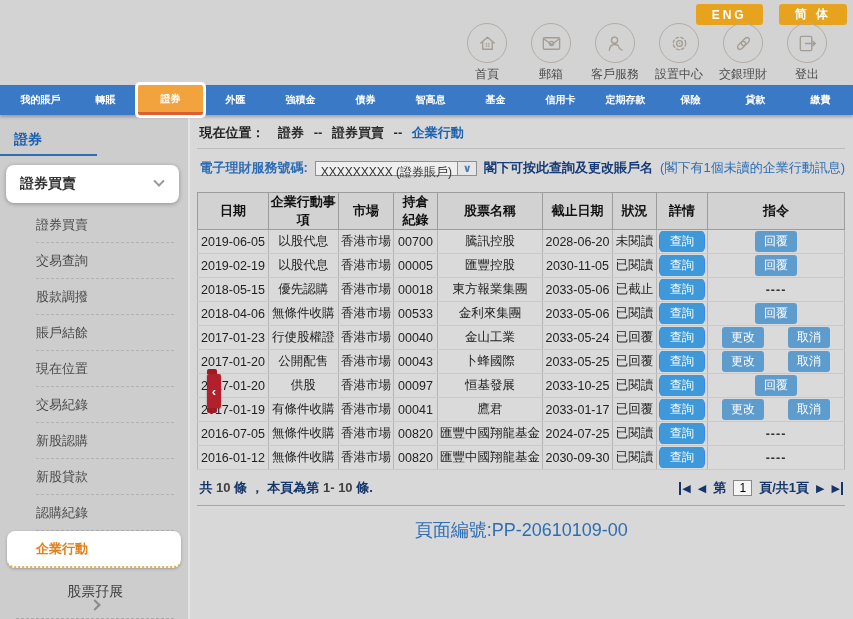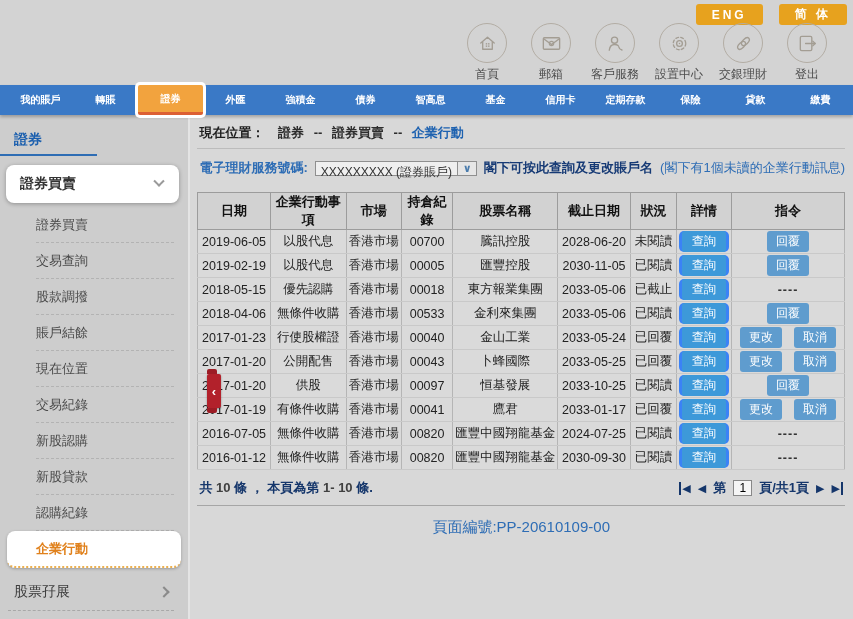--- a/index.html
+++ b/index.html
@@ -114,7 +114,7 @@
   .grid td.detail-td { padding:1px 2px; }
   .detail-pill { background:#3b82f6; border-radius:5px; height:21px; display:flex; align-items:center; justify-content:center; }
   .btn-query { background:#3d99d9; color:#fff; border:none; border-radius:3px; font-size:12px; padding:2px 10px; font-family:inherit; cursor:pointer; }
-  .btn-cmd { background:#5f9cce; color:#fff; border:none; border-radius:3px; font-size:12px; padding:2px 9px; margin:0 6px; font-family:inherit; cursor:pointer; }
+  .btn-cmd { background:#5f9cce; color:#fff; border:none; border-radius:3px; font-size:12px; padding:2px 9px; margin:0 12px; font-family:inherit; cursor:pointer; }
   .dash { color:#333; font-weight:bold; letter-spacing:1px; }
 
   

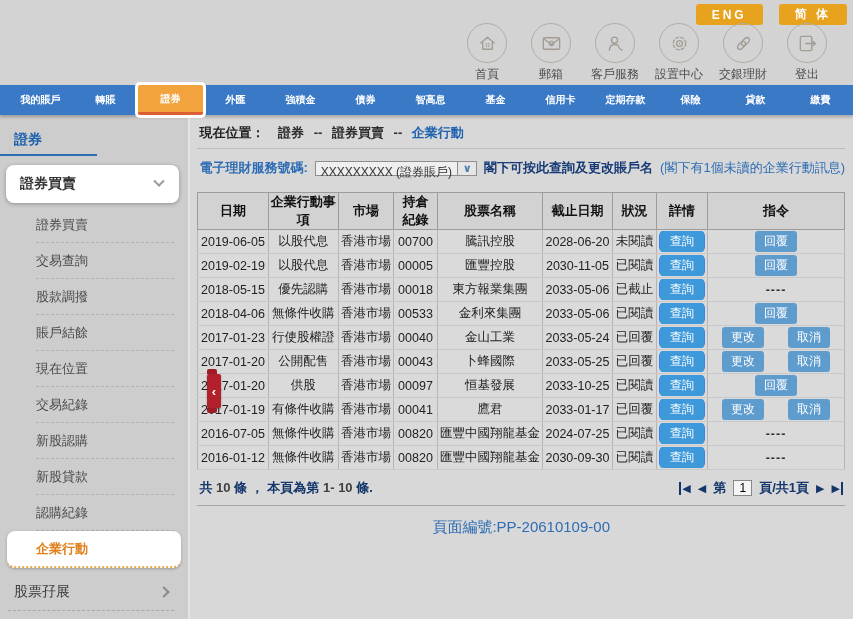--- a/index.html
+++ b/index.html
@@ -126,7 +126,7 @@
   .pg-last { border-right:2px solid #15366b; padding-right:1px; }
   .page-input { width:19px; height:16px; border:1px solid #888; background:#f5f5f5; text-align:center; font-size:12px; padding:0; font-family:inherit; }
   .divider { border-top:1px solid #a6a6a6; margin-top:8px; }
-  .page-code { text-align:center; color:#2e6db5; font-size:15px; margin-top:12px; }
+  .page-code { text-align:center; color:#2e6db5; font-size:18px; margin-top:12px; }
 </style>
 </head>
 <body>

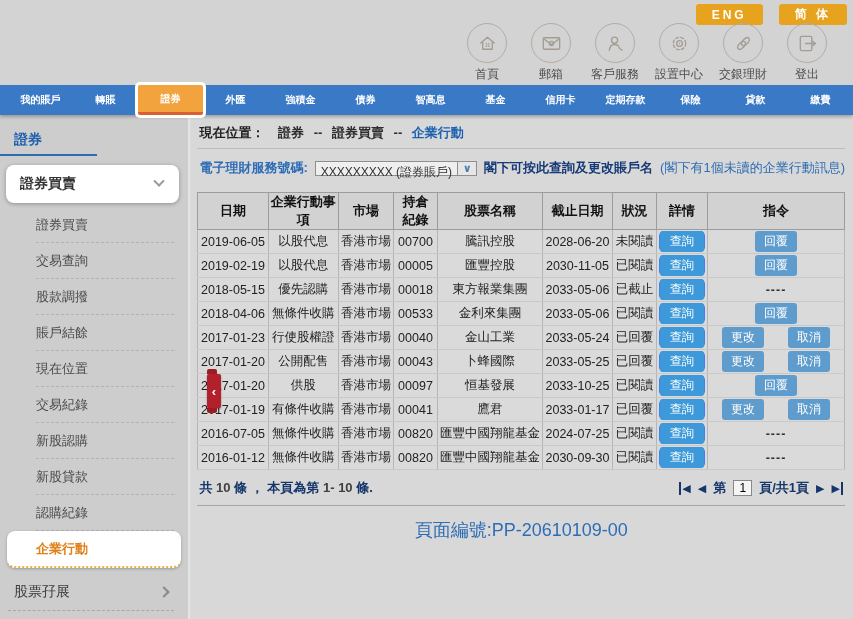--- a/index.html
+++ b/index.html
@@ -67,9 +67,9 @@
     box-shadow:0 1px 3px rgba(0,0,0,.25);
   }
   .collapsed-group {
-    margin:5px 14px 0 8px; padding:10px 6px 9px 6px; font-size:14px; color:#3d3d3d;
+    margin:5px 14px 0 16px; padding:10px 6px 9px 6px; font-size:14px; color:#3d3d3d;
     display:flex; justify-content:space-between; align-items:center;
-    border-bottom:1px dashed #a8a8a8; cursor:pointer;
+    border-bottom:1px dashed #a8a8a8; cursor:pointer;flex-direction:column;
   }
   .chev-right { width:8px; height:8px; border-right:2px solid #8a8a8a; border-bottom:2px solid #8a8a8a; transform:rotate(-45deg); }
 

